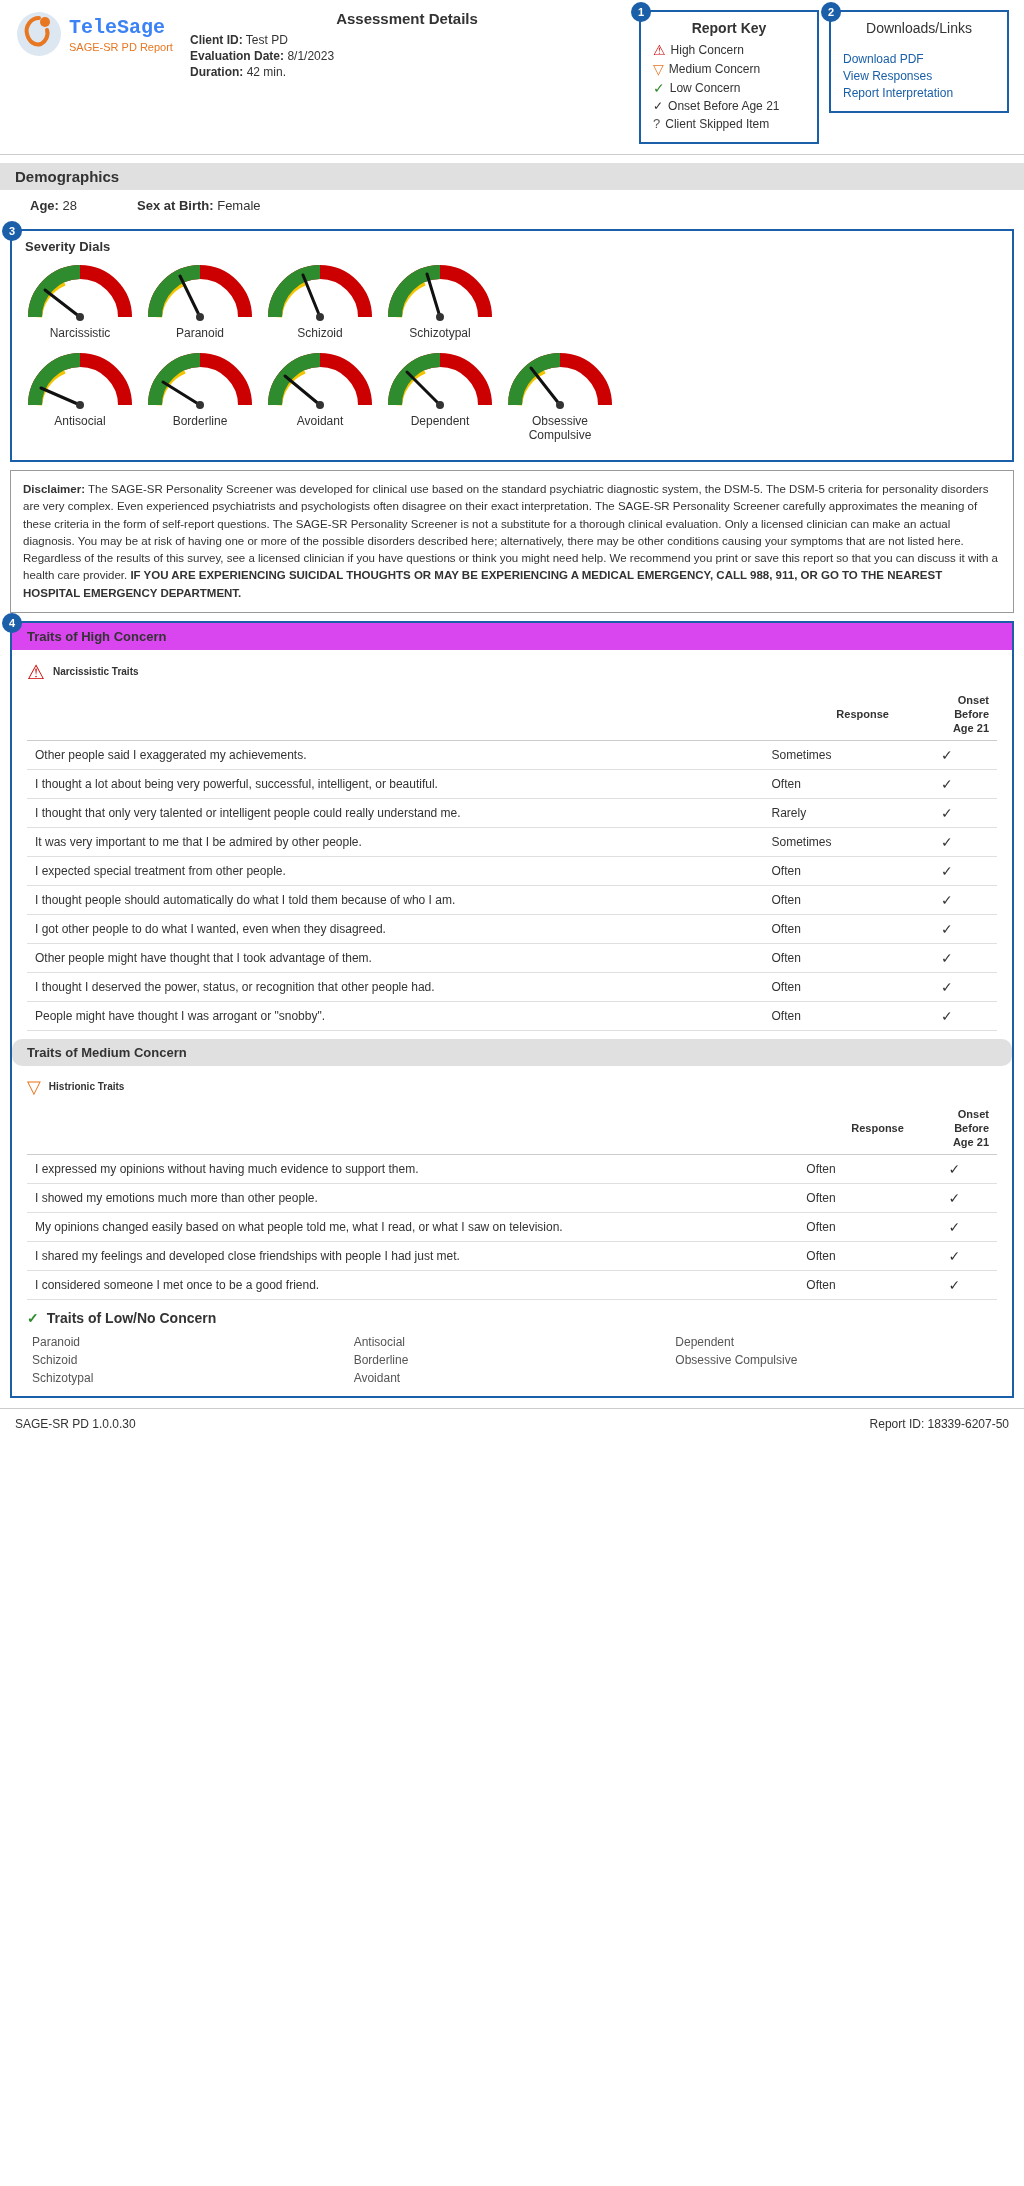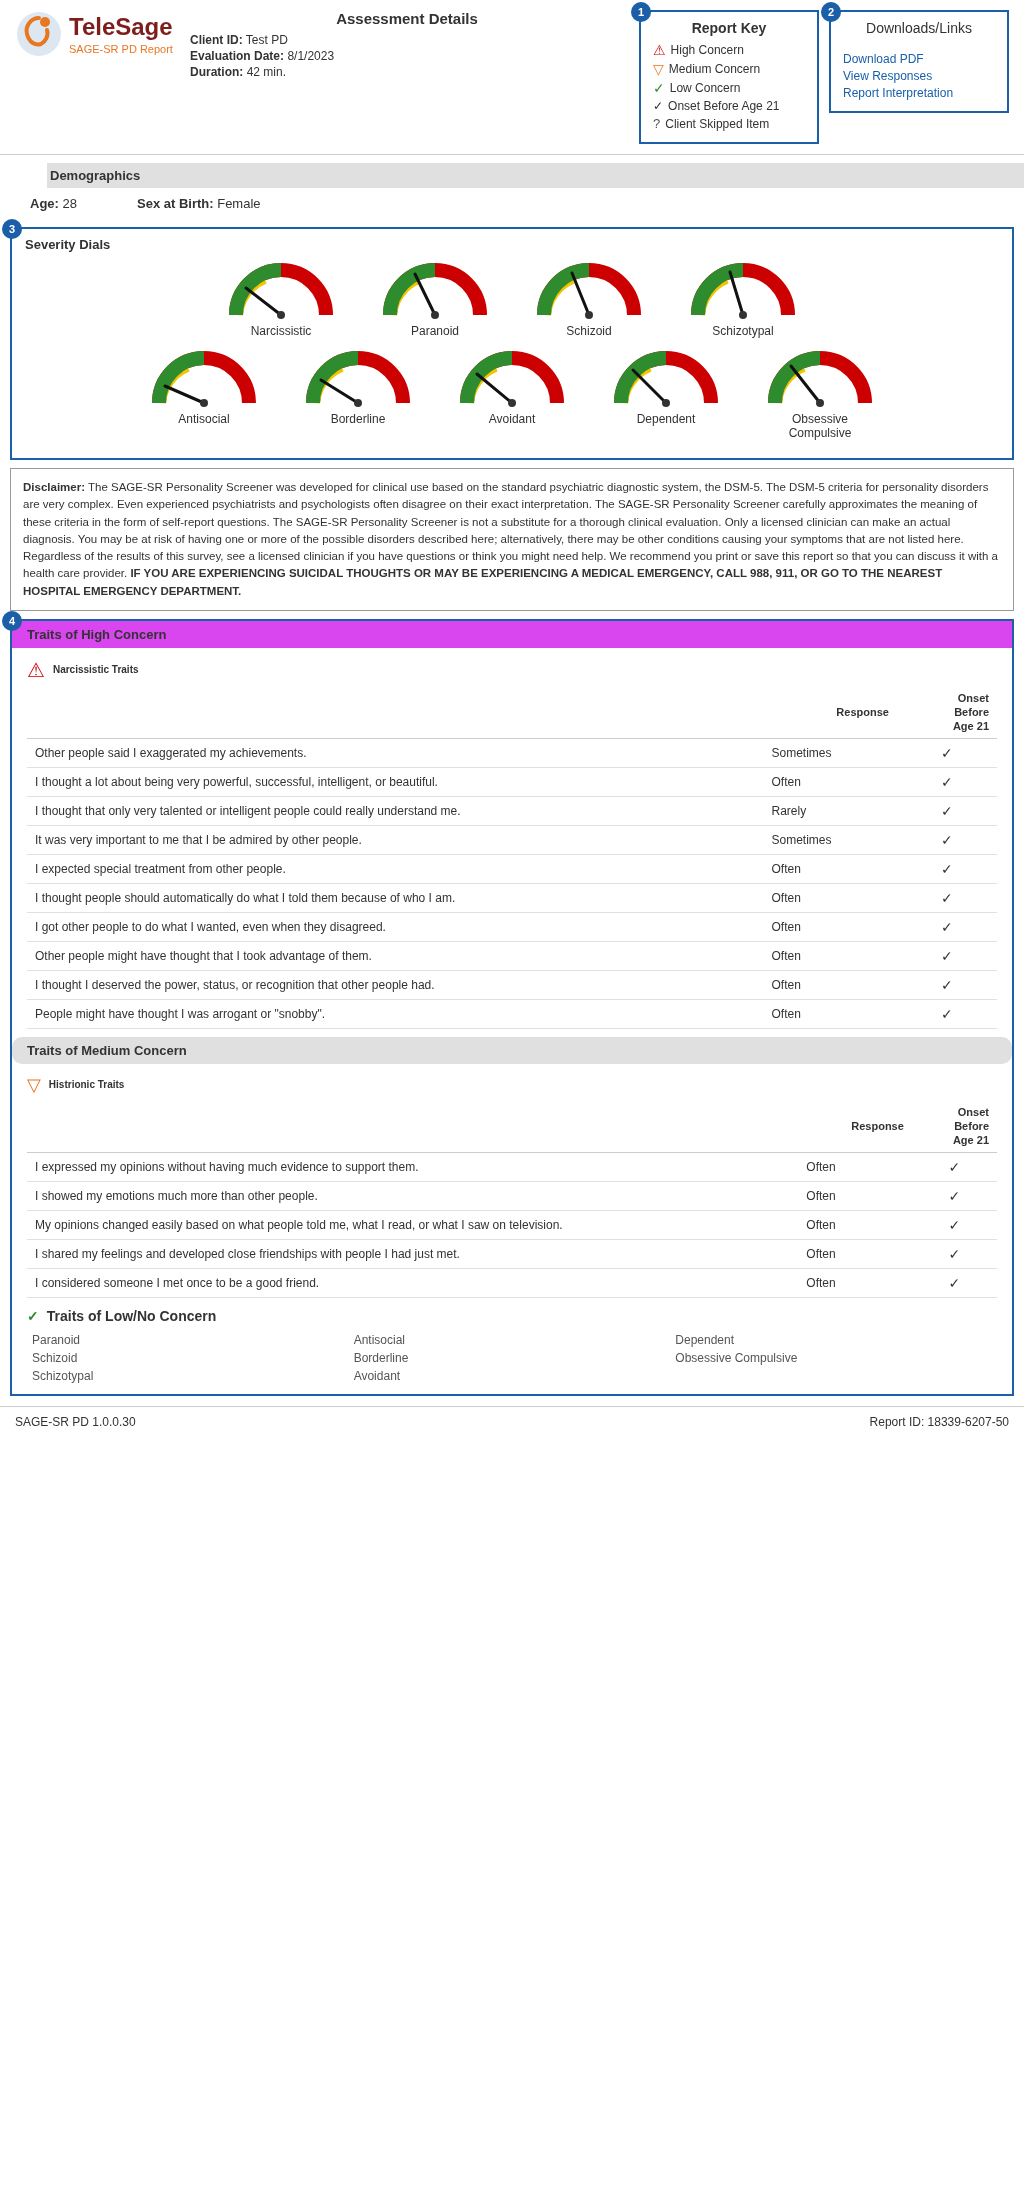--- a/index.html
+++ b/index.html
@@ -10,7 +10,7 @@
     .logo-area { width: 160px; flex-shrink: 0; }
     .logo-box { display: flex; align-items: center; }
     .logo-icon { width: 48px; height: 48px; margin-right: 6px; }
-    .logo-text { font-size: 24px; font-weight: bold; color: #7f1d1d; }
+    .logo-text { font-size: 20px; font-weight: bold; color: #3b82f6; font-family: Liberation Mono, monospace; }
     .logo-sub { font-size: 11px; color: #e87722; margin-top: 2px; }
     .assessment-details { flex: 1; padding: 0 15px; }
     .assessment-details h2 { font-size: 15px; font-weight: bold; color: #333; margin-bottom: 6px; text-align: center; }

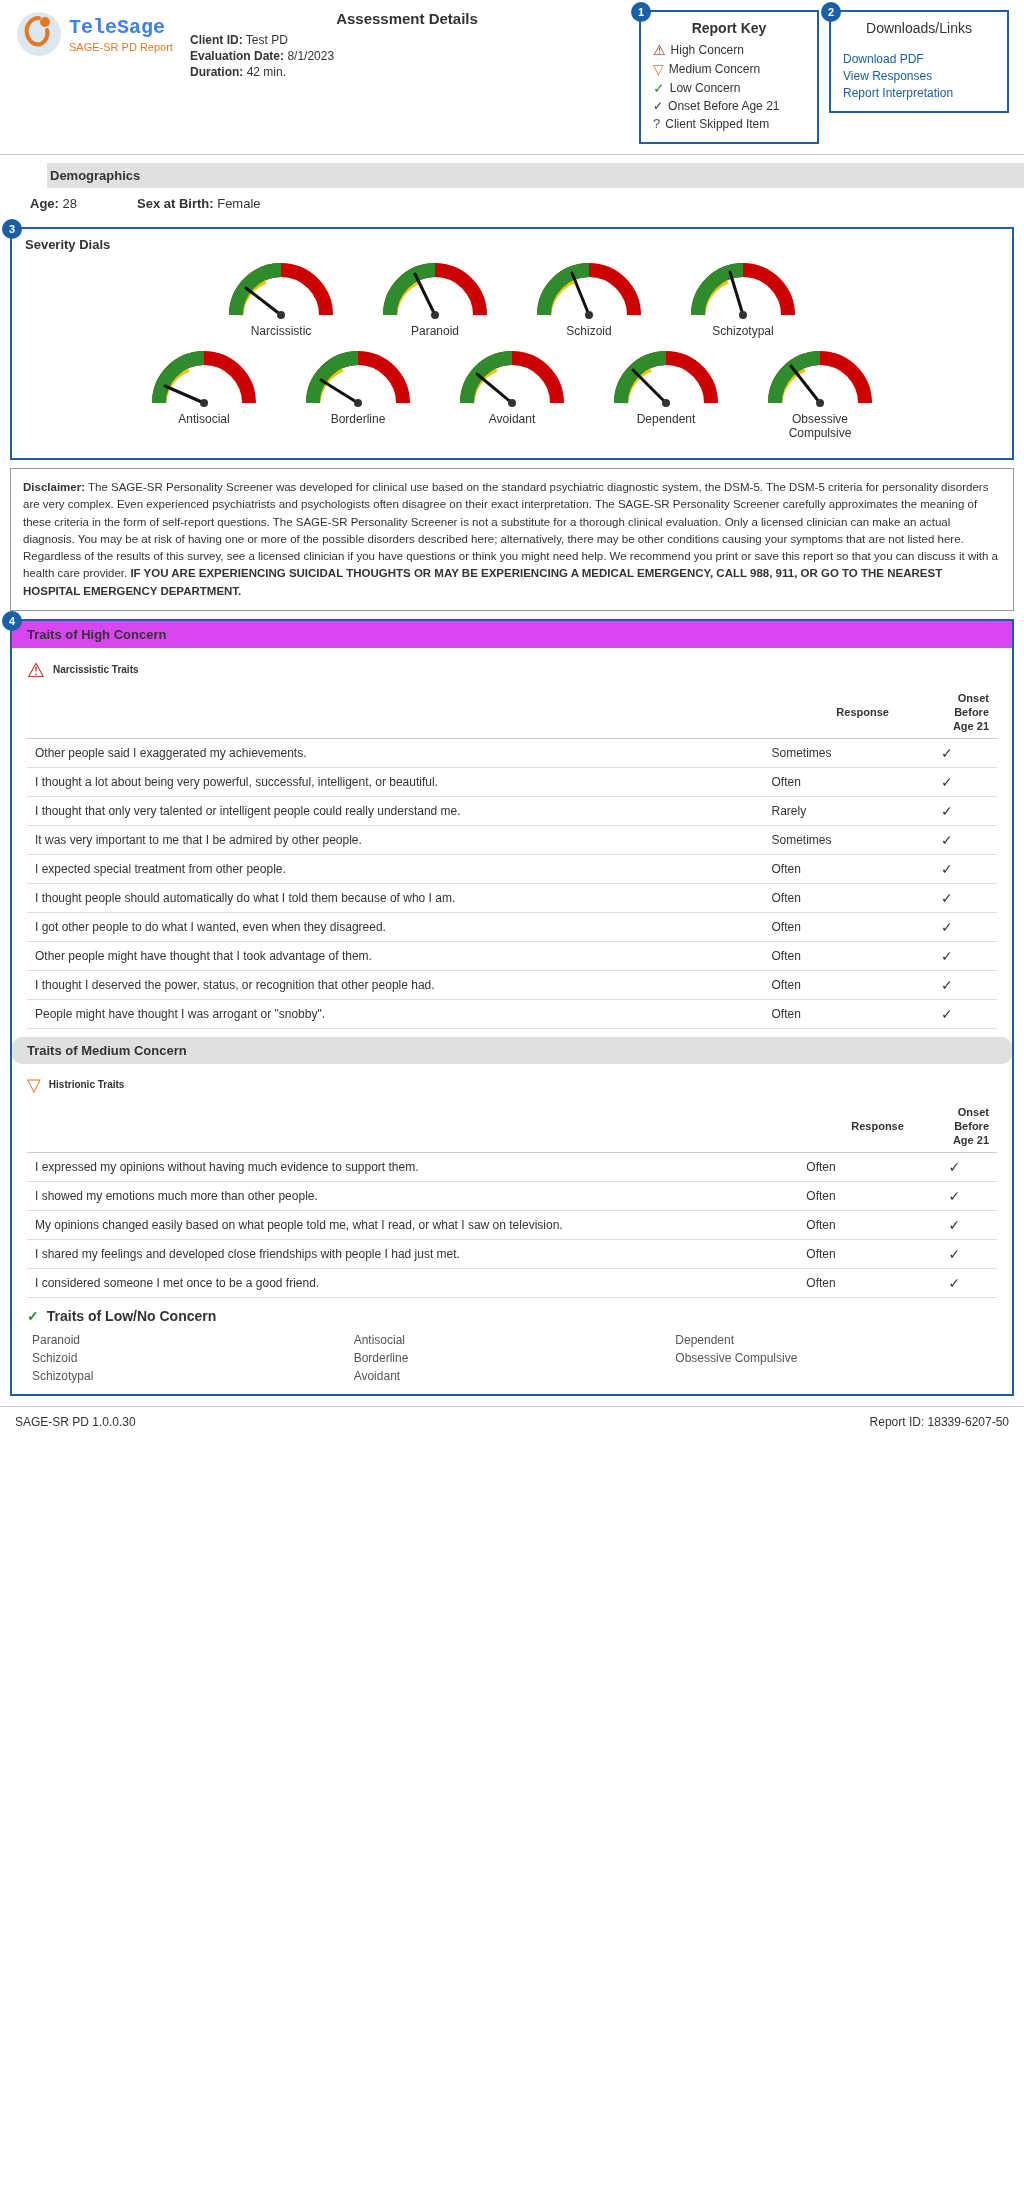--- a/index.html
+++ b/index.html
@@ -27,7 +27,7 @@
     .downloads a { display: block; color: #1a5fa8; text-decoration: none; font-size: 12px; margin: 3px 0; }
 
     
-    .section-header { background: #e0e0e0; padding: 5px 3px; font-weight: bold; font-size: 13px; margin-top: 8px; margin-left: 47px; }
+    .section-header { background: #e0e0e0; padding: 5px 15px; font-weight: bold; font-size: 15px; margin-top: 8px; }
     .demographics-row { display: flex; padding: 8px 30px; font-size: 13px; }
     .demographics-row .demo-item { margin-right: 60px; }
     .demographics-row .demo-item strong { font-weight: bold; }

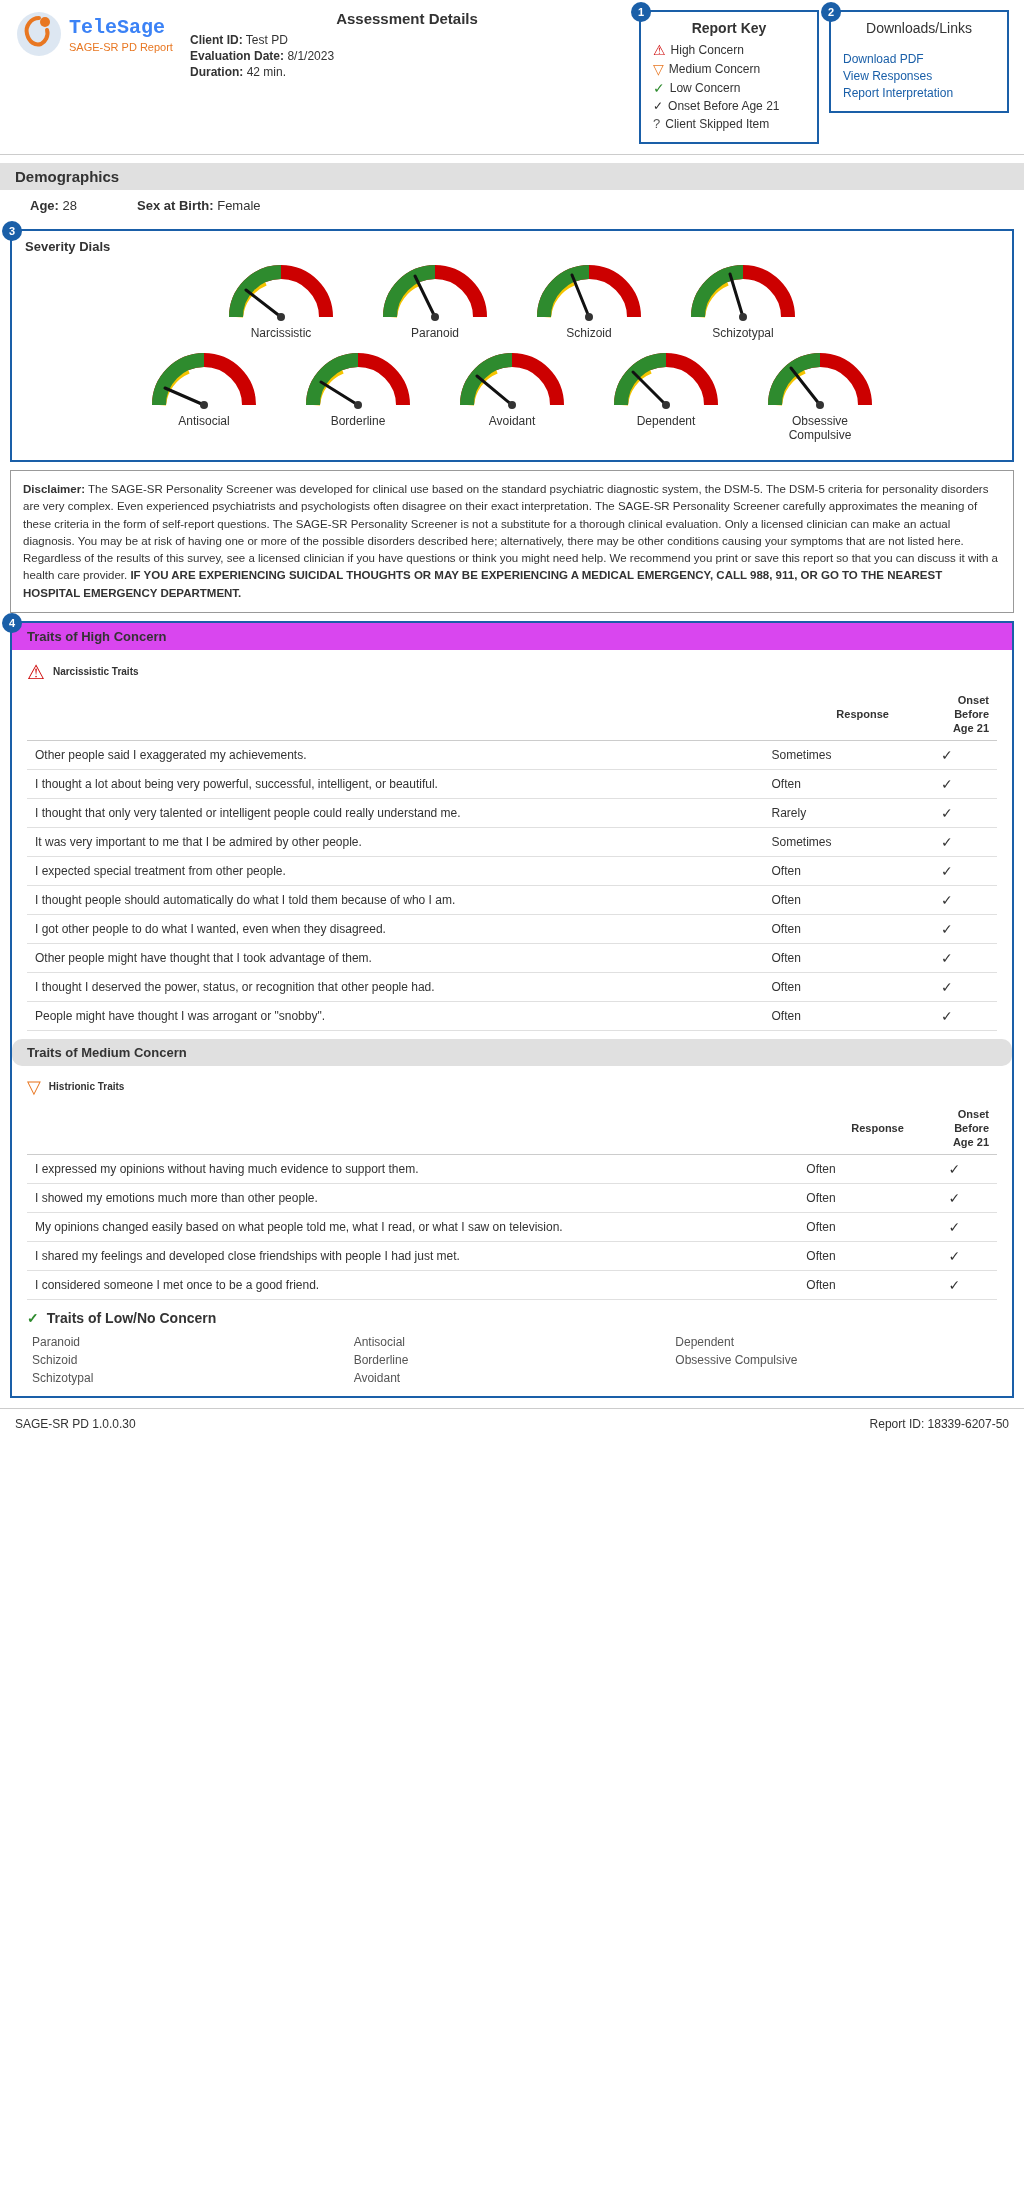--- a/index.html
+++ b/index.html
@@ -36,7 +36,7 @@
     .severity-section { border: 2px solid #1a5fa8; margin: 8px 10px; position: relative; padding: 8px; }
     .severity-num { position: absolute; top: -10px; left: -10px; background: #1a5fa8; color: white; border-radius: 50%; width: 20px; height: 20px; font-size: 11px; display: flex; align-items: center; justify-content: center; font-weight: bold; }
     .severity-title { font-weight: bold; font-size: 13px; margin-bottom: 8px; padding-left: 5px; }
-    .dials-row { display: flex; justify-content: center; margin-bottom: 10px; gap: 34px; }
+    .dials-row { display: flex; justify-content: flex-start; margin-bottom: 10px; }
     .dial-item { display: flex; flex-direction: column; align-items: center; width: 120px; }
     .dial-label { font-size: 12px; margin-top: 4px; text-align: center; }
 

